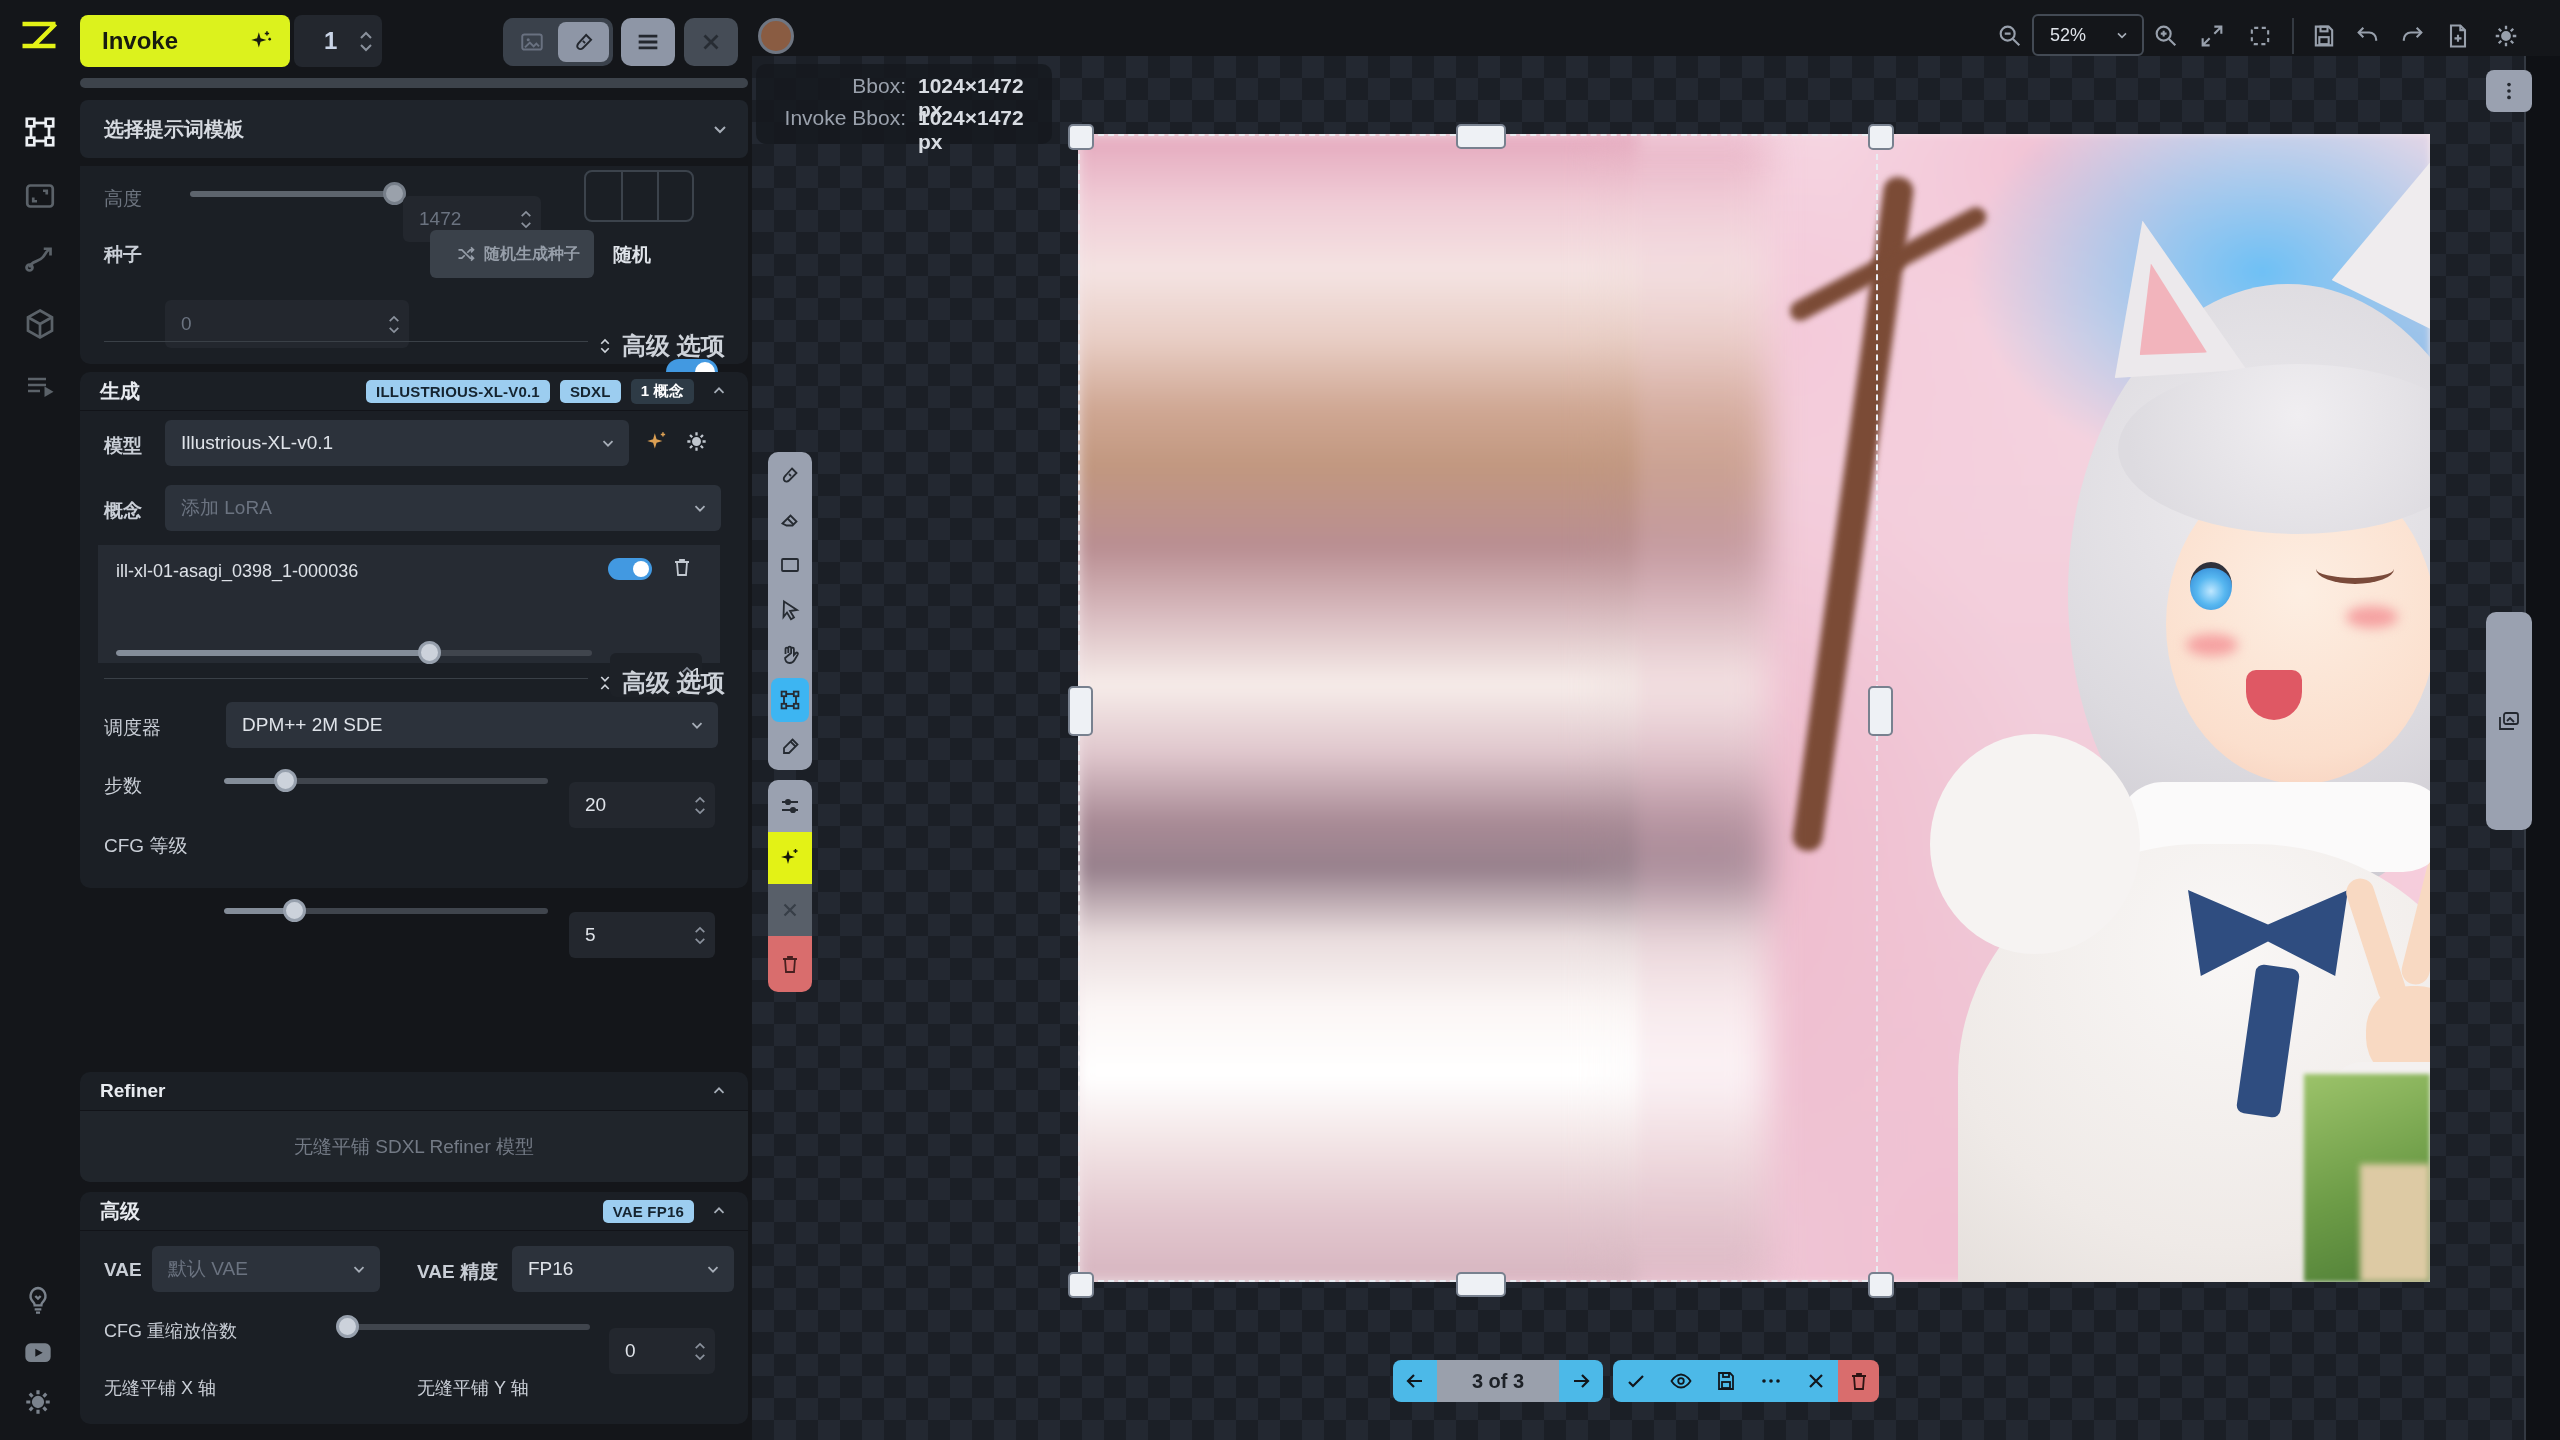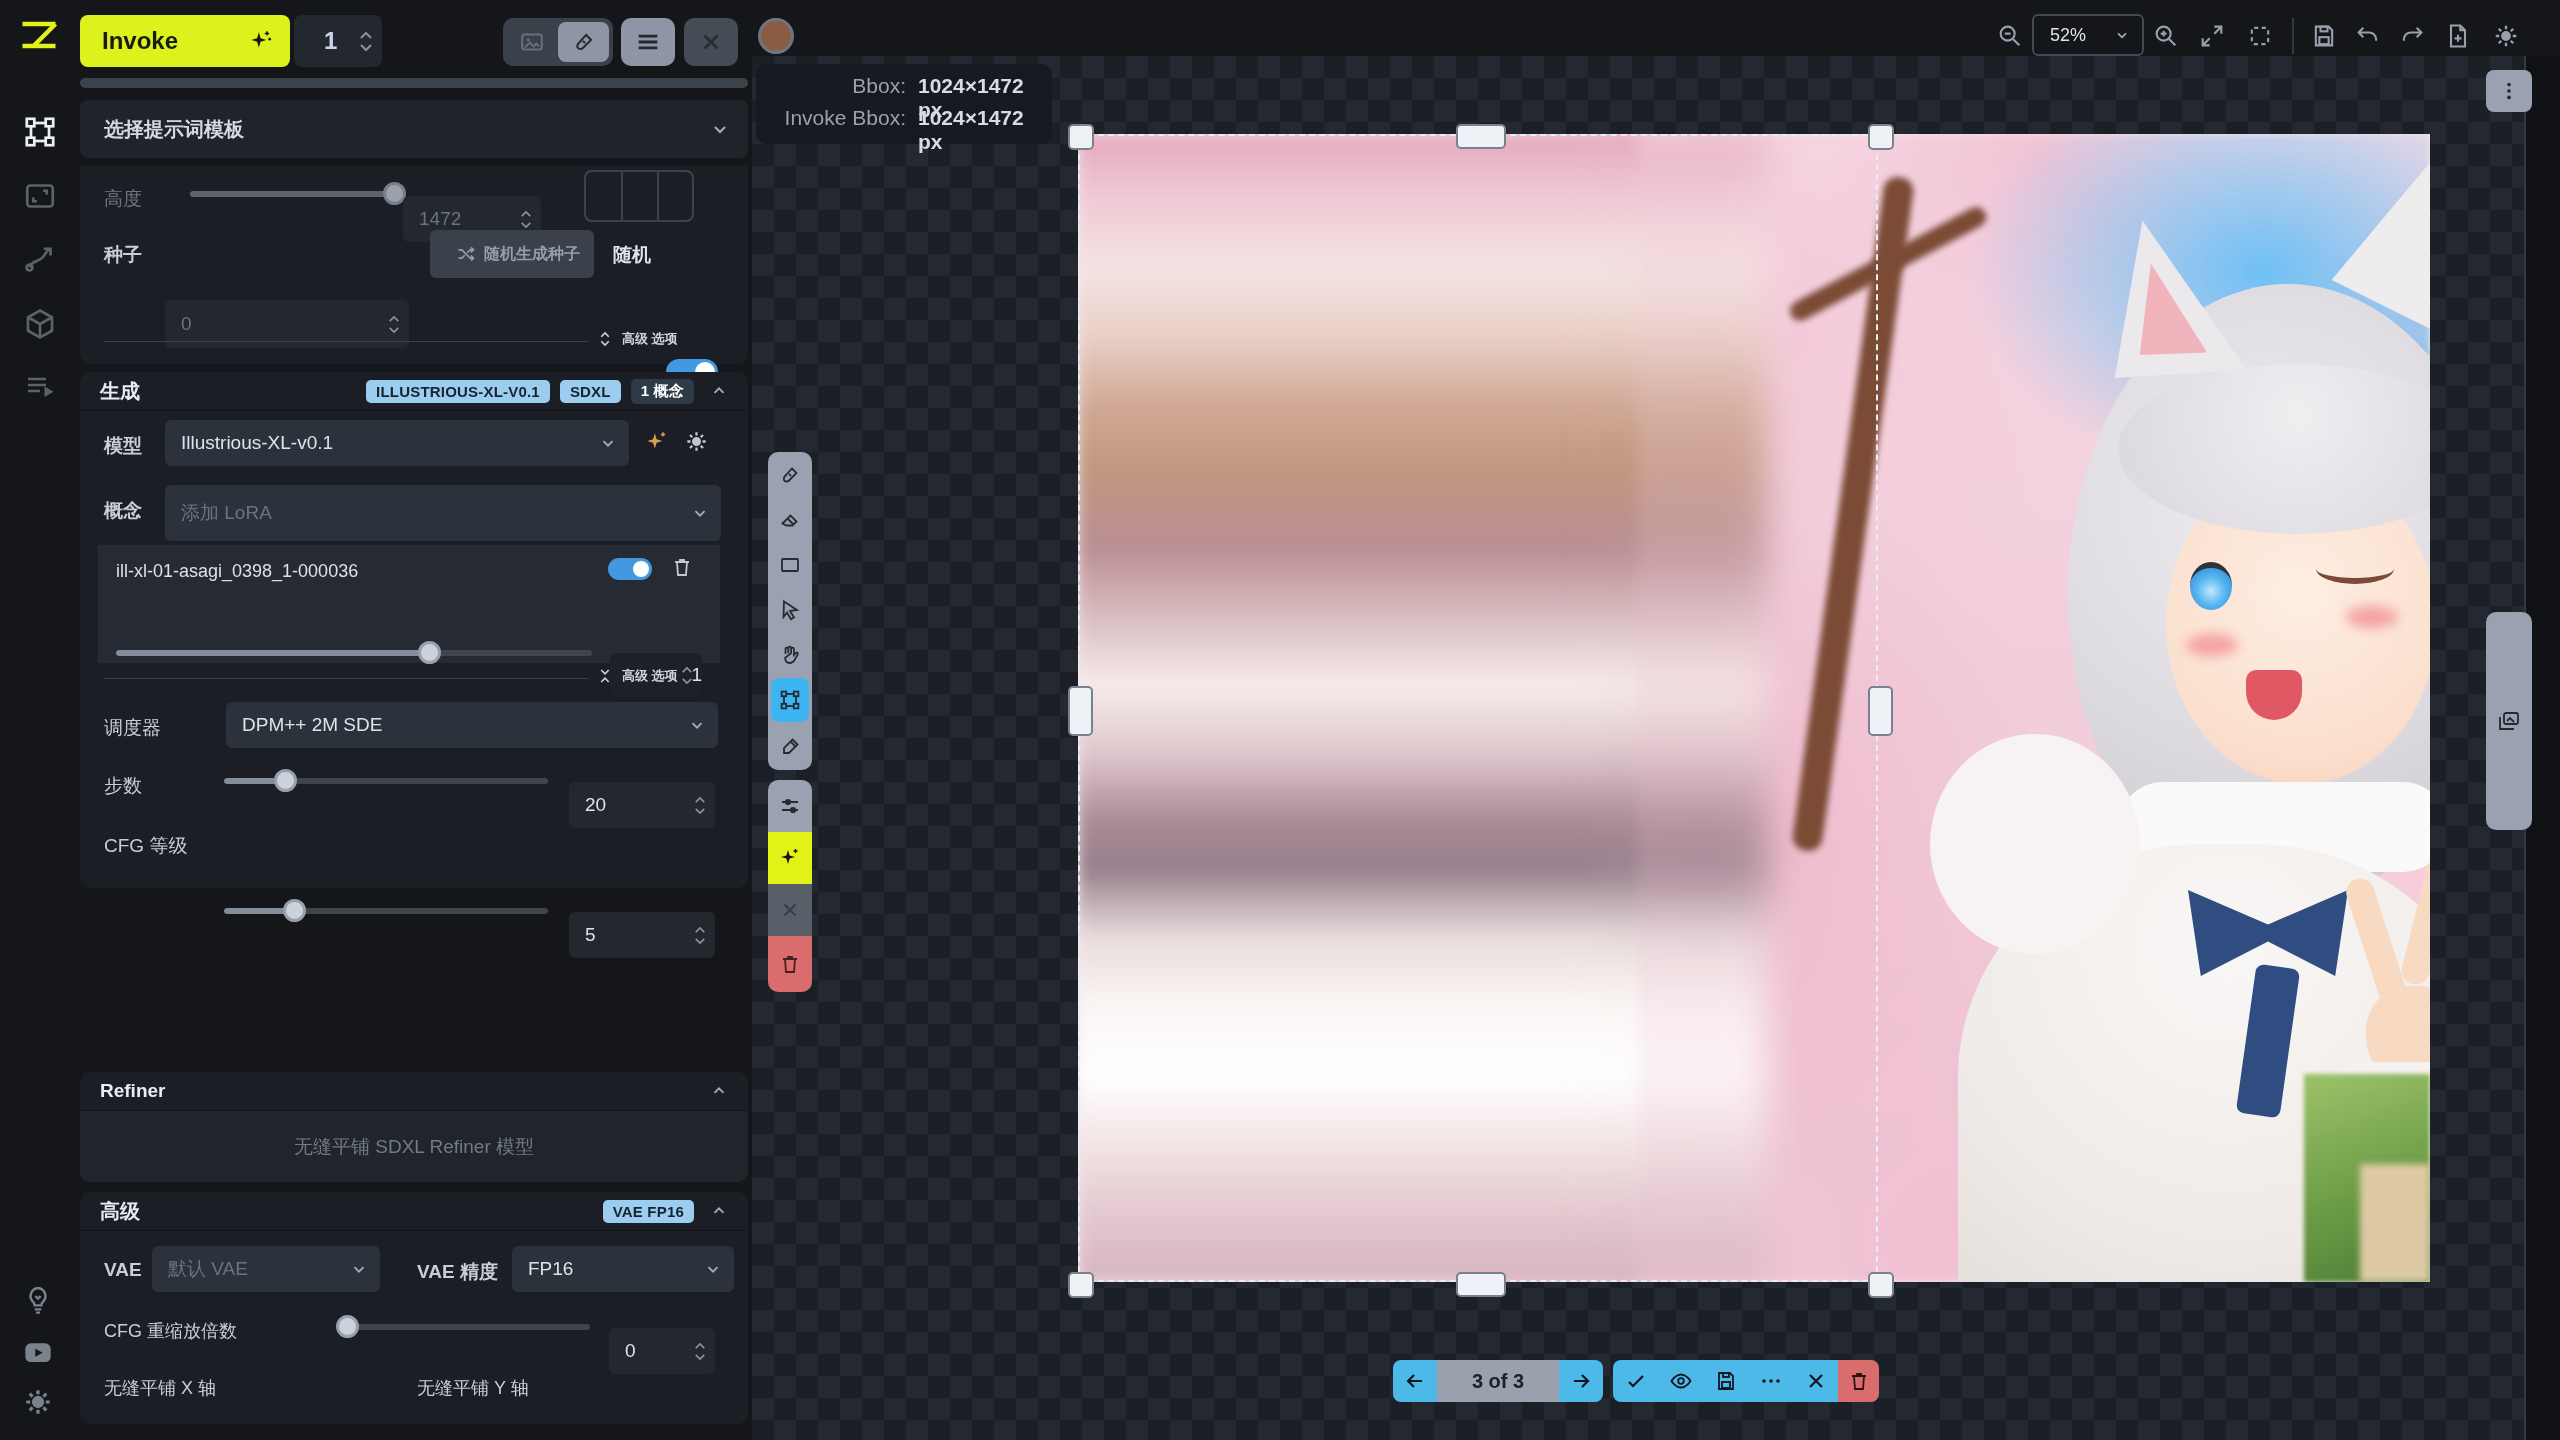--- a/index.html
+++ b/index.html
@@ -33,7 +33,7 @@
   .toggle.on .tknob{left:auto;right:3px;}
   .toggle.sm{width:44px;height:22px;}
   .toggle.sm .tknob{width:16px;height:16px;}
-  .advrow{position:absolute;display:flex;align-items:center;color:#ced3da;font-weight:bold;font-size:13px;gap:8px;}
+  .advrow{position:absolute;display:flex;align-items:center;color:#ced3da;font-weight:bold;font-size:24px;gap:8px;}
   .divline{position:absolute;height:1px;background:#3a4047;}
   .icon{display:inline-flex;align-items:center;justify-content:center;}
   .tbtn{position:absolute;display:flex;align-items:center;justify-content:center;border-radius:10px;}

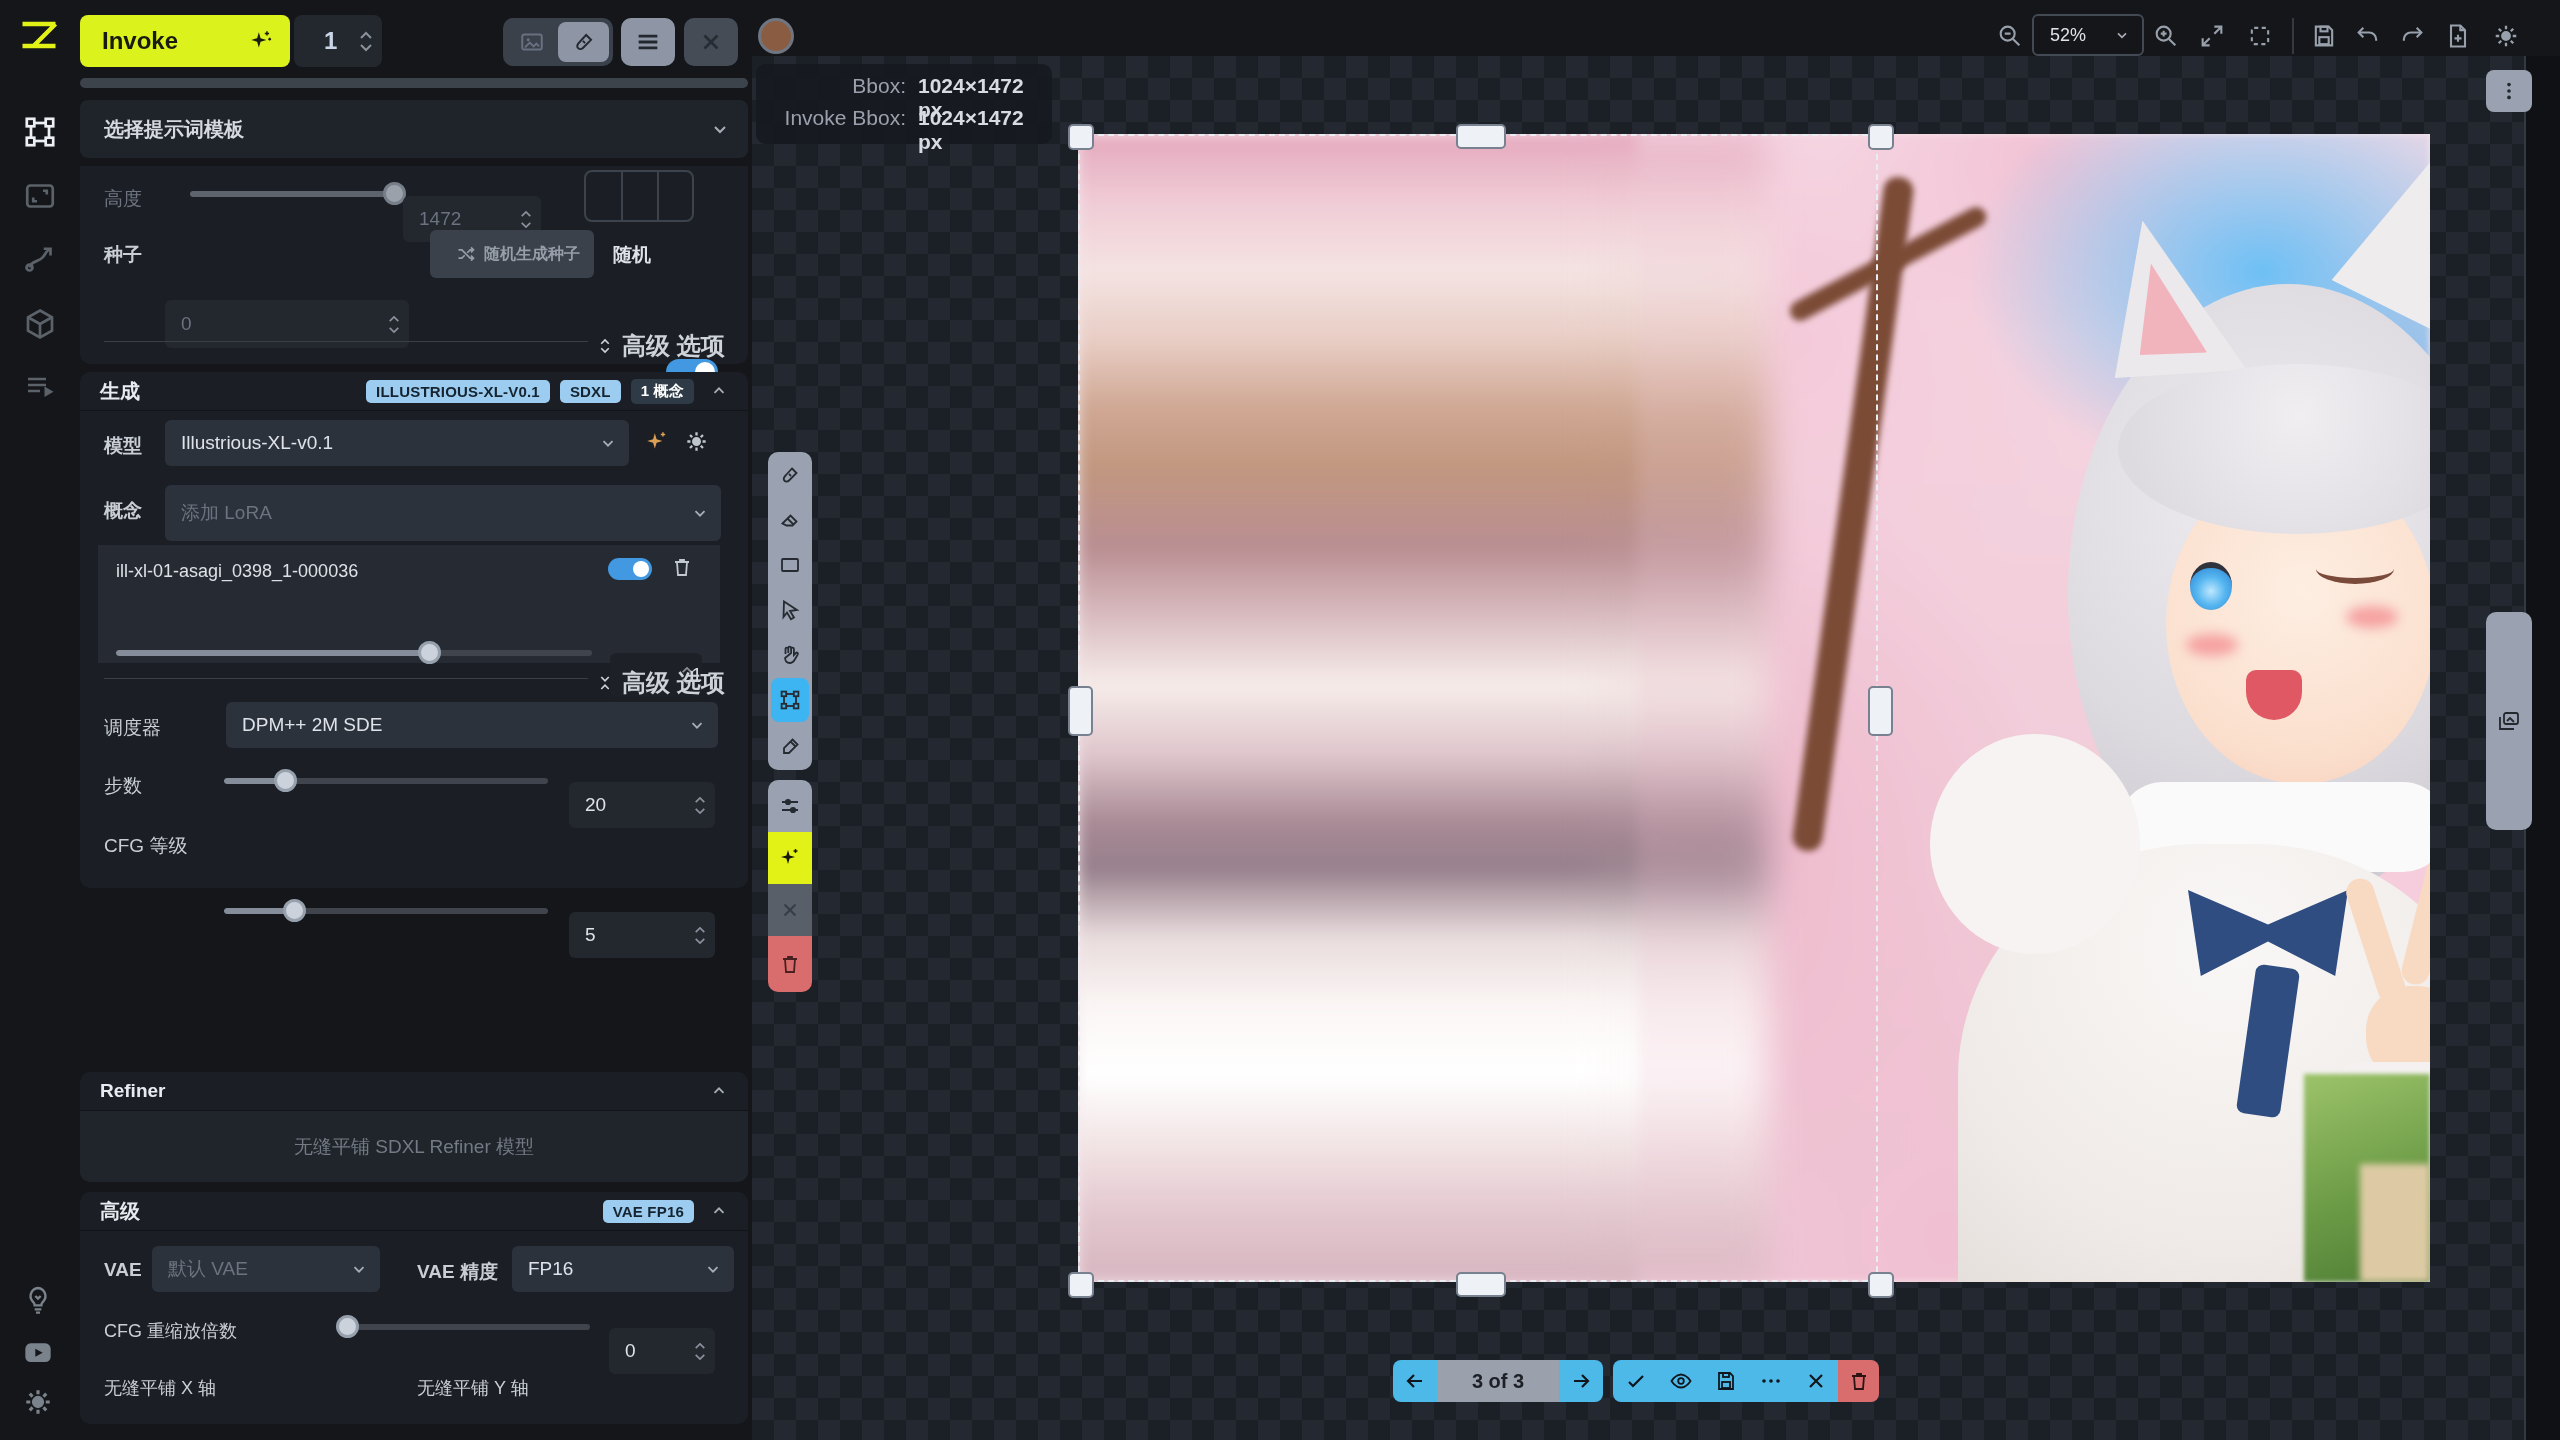--- a/index.html
+++ b/index.html
@@ -264,7 +264,7 @@
     </span>
 
     <span class="abs lbl bold" style="left:24px;top:126px;">概念</span>
-    <div class="abs select" style="left:85px;top:113px;width:556px;height:56px;">
+    <div class="abs select" style="left:85px;top:113px;width:556px;height:46px;">
       <span class="ph">添加 LoRA</span>
       <span class="icon" style="color:#a7aeb8;">
           <svg width="18" height="18" viewBox="0 0 20 20">

